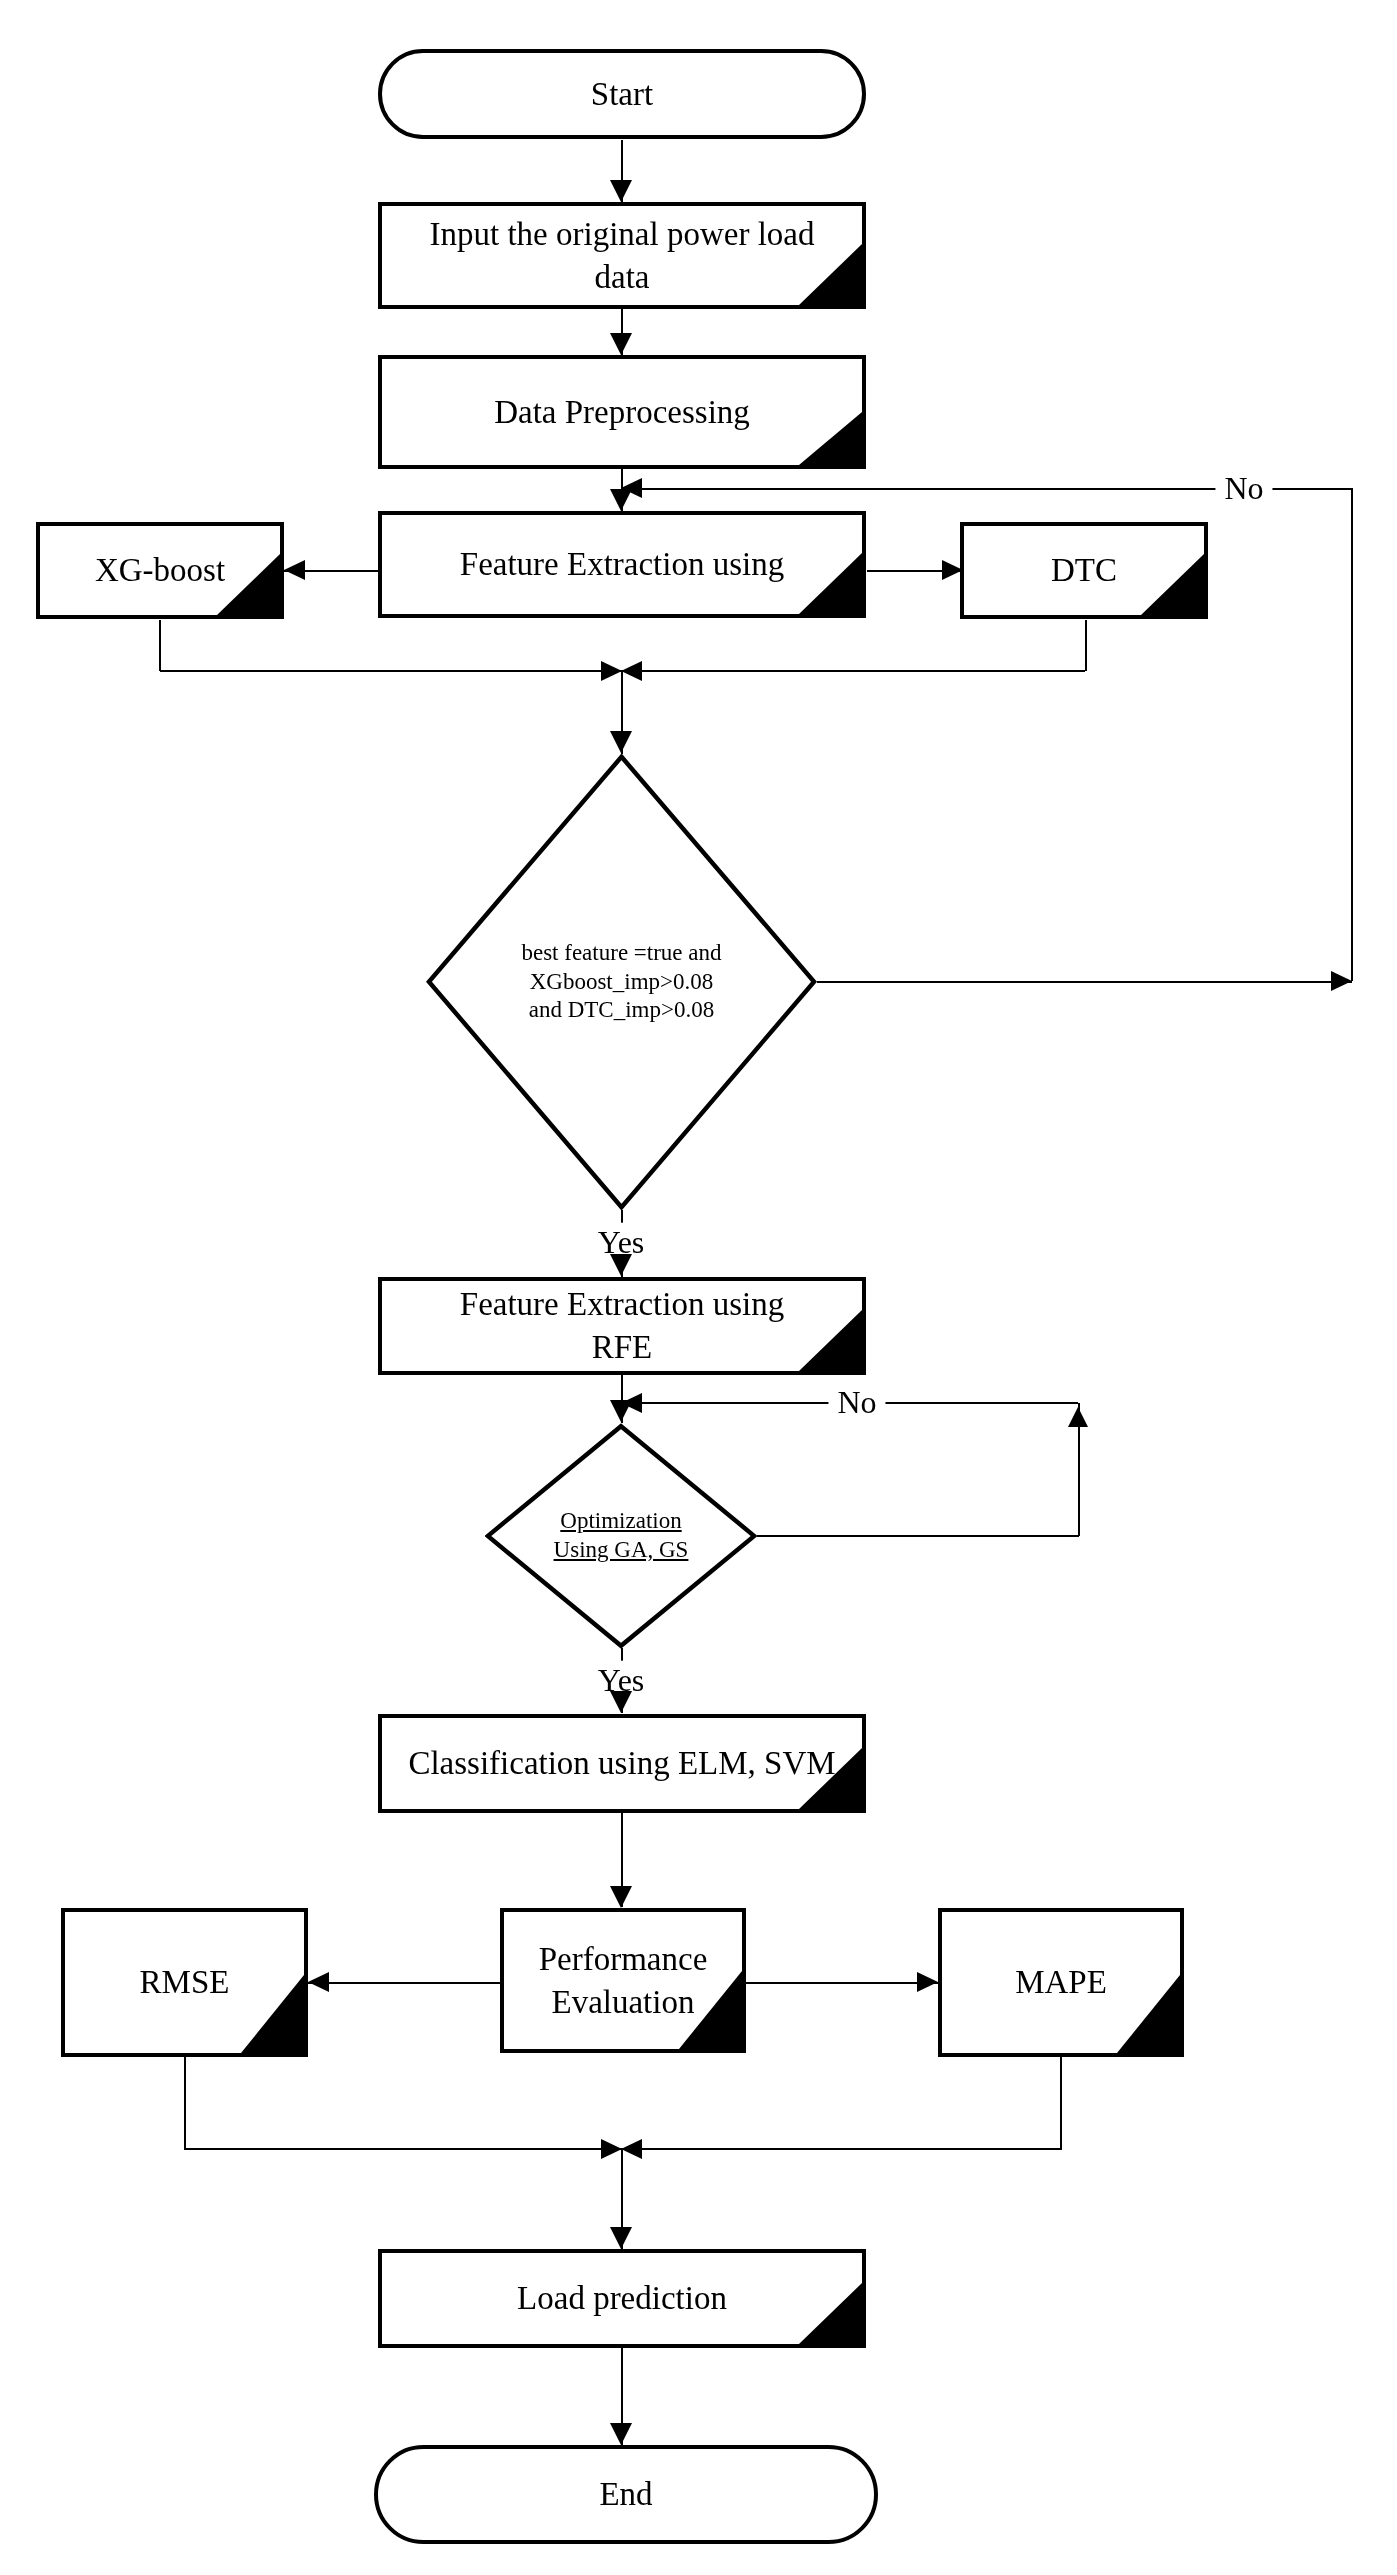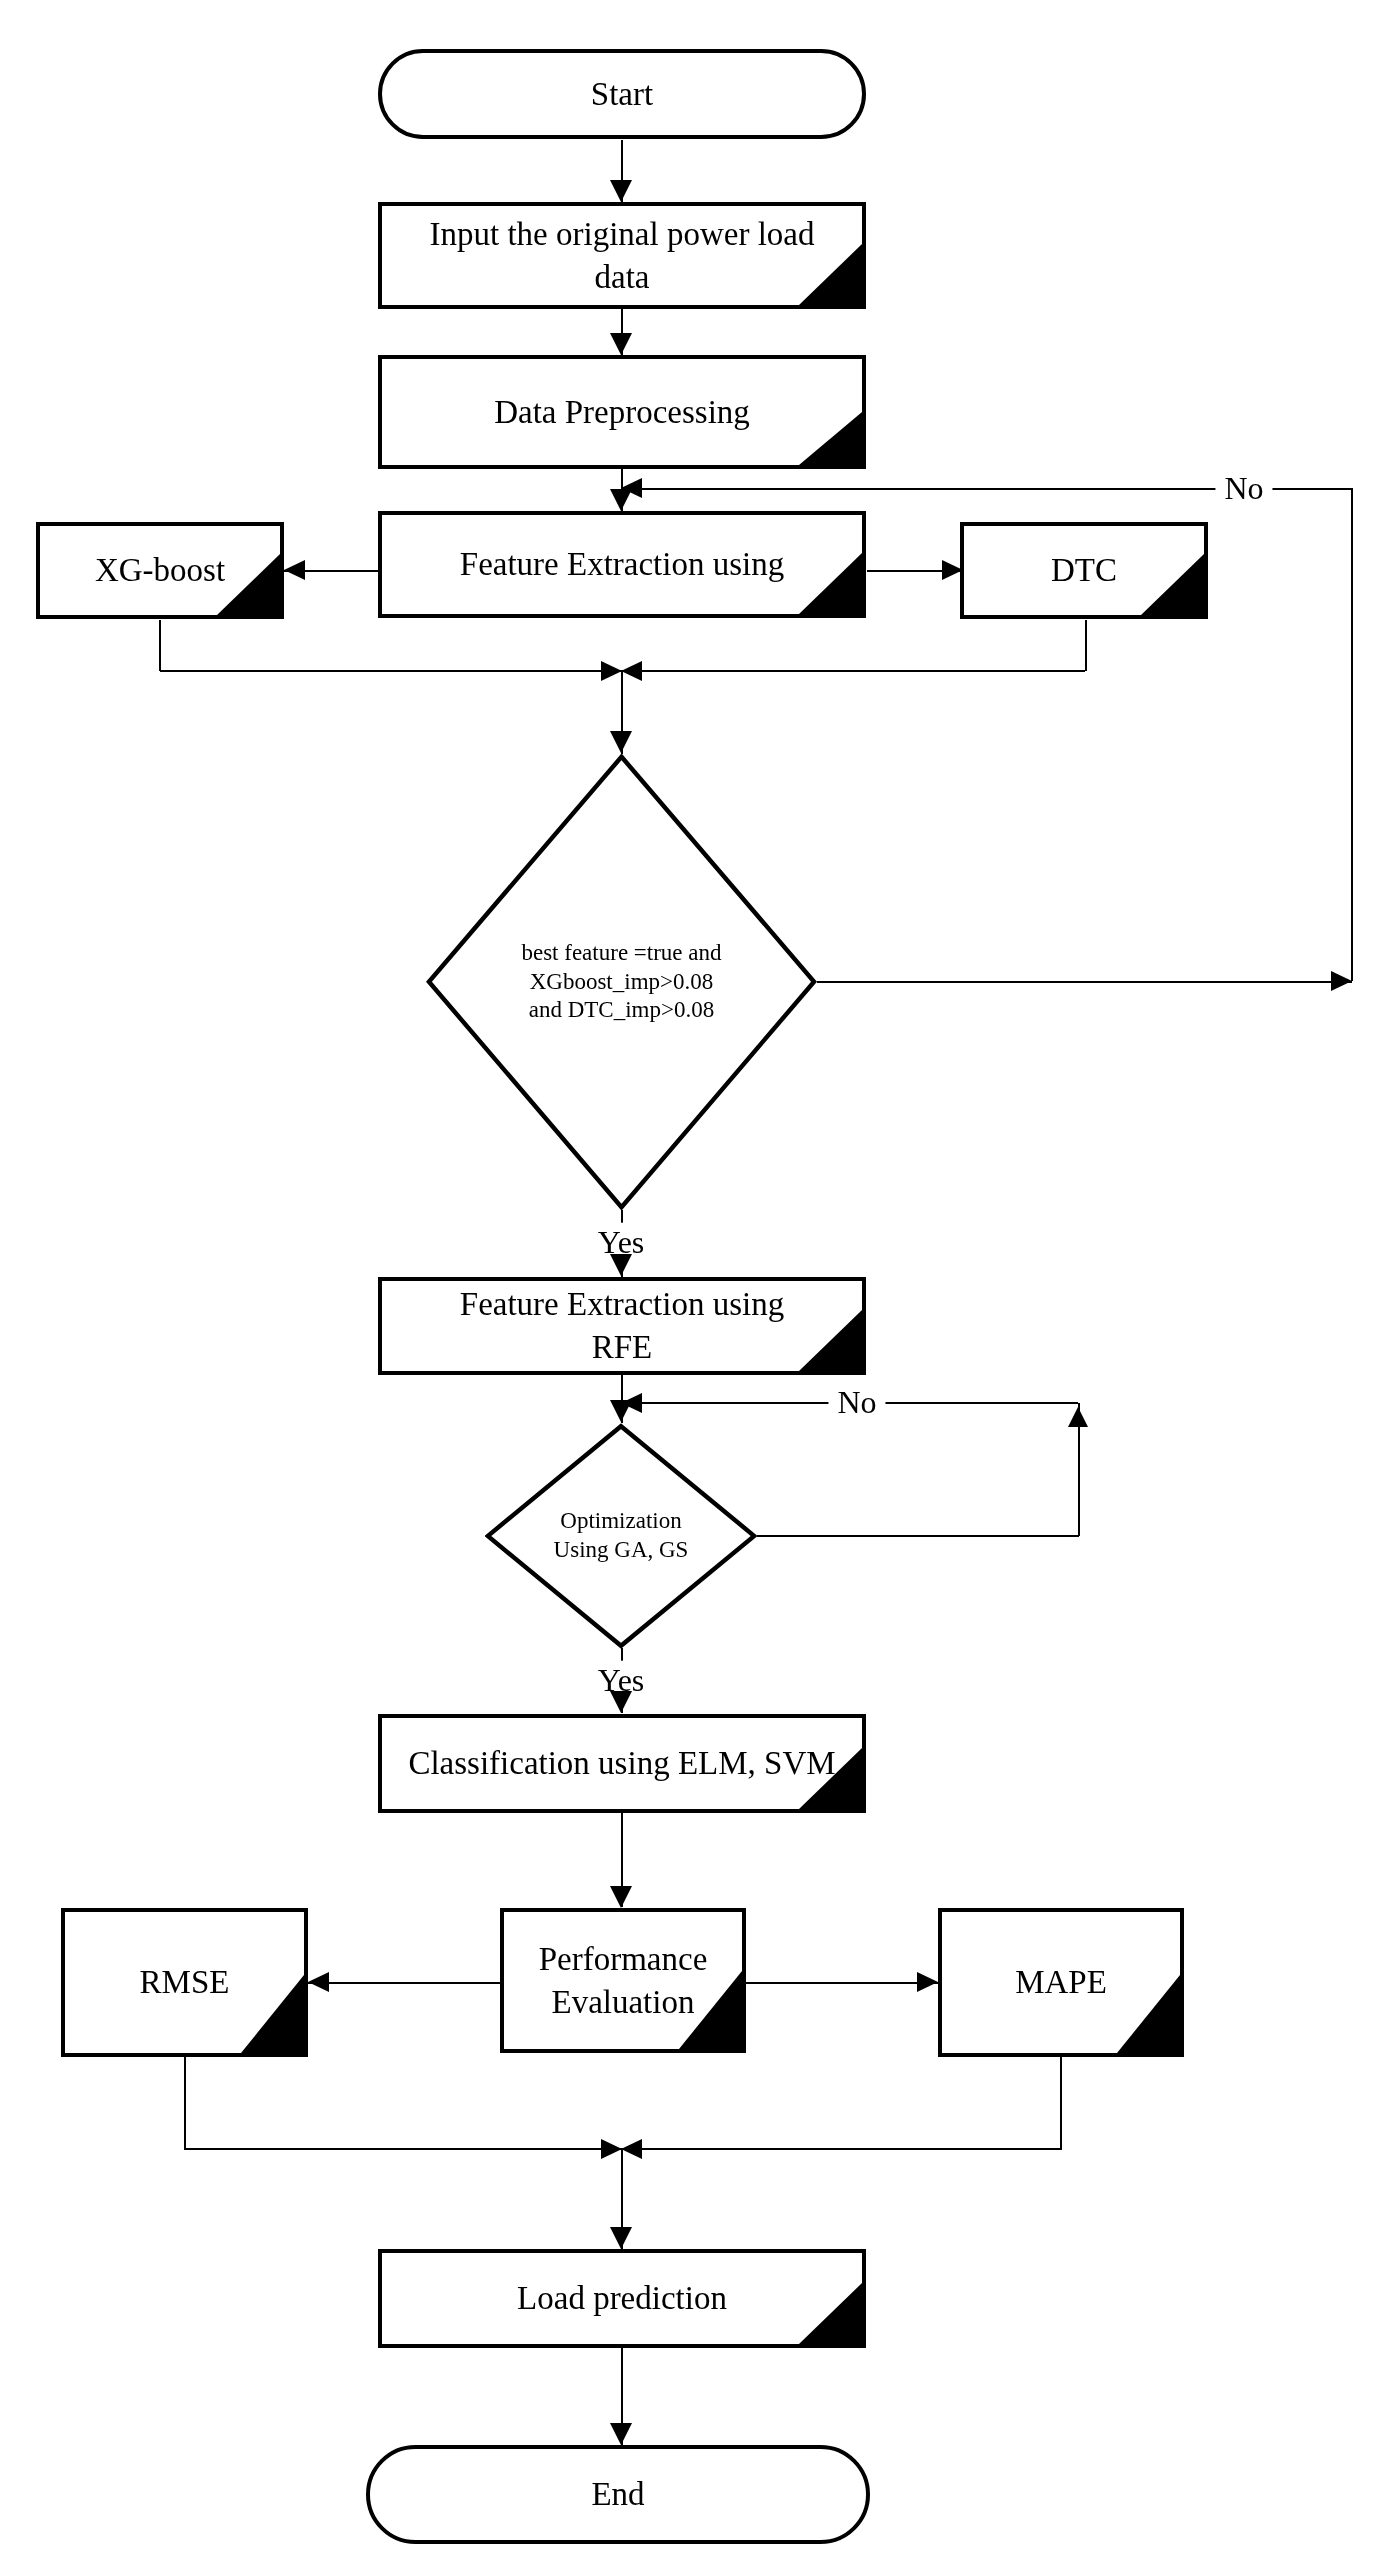--- a/index.html
+++ b/index.html
@@ -175,7 +175,7 @@
   <svg class="dsvg" style="left:485px;top:1423px;" width="272" height="226" viewBox="0 0 488 404">
     <polygon points="244,5 483,202 244,399 5,202" fill="#ffffff" stroke="#000000" stroke-width="8"></polygon>
   </svg>
-  <div class="dlabel" style="left:485px;top:1423px;width:272px;height:226px;">Optimization
+  <div class="dlabel" style="left:485px;top:1423px;width:272px;height:226px;text-decoration:underline;">Optimization
 Using GA, GS</div>
 
   <div class="node" style="left:61px;top:1908px;width:247px;height:149px;">

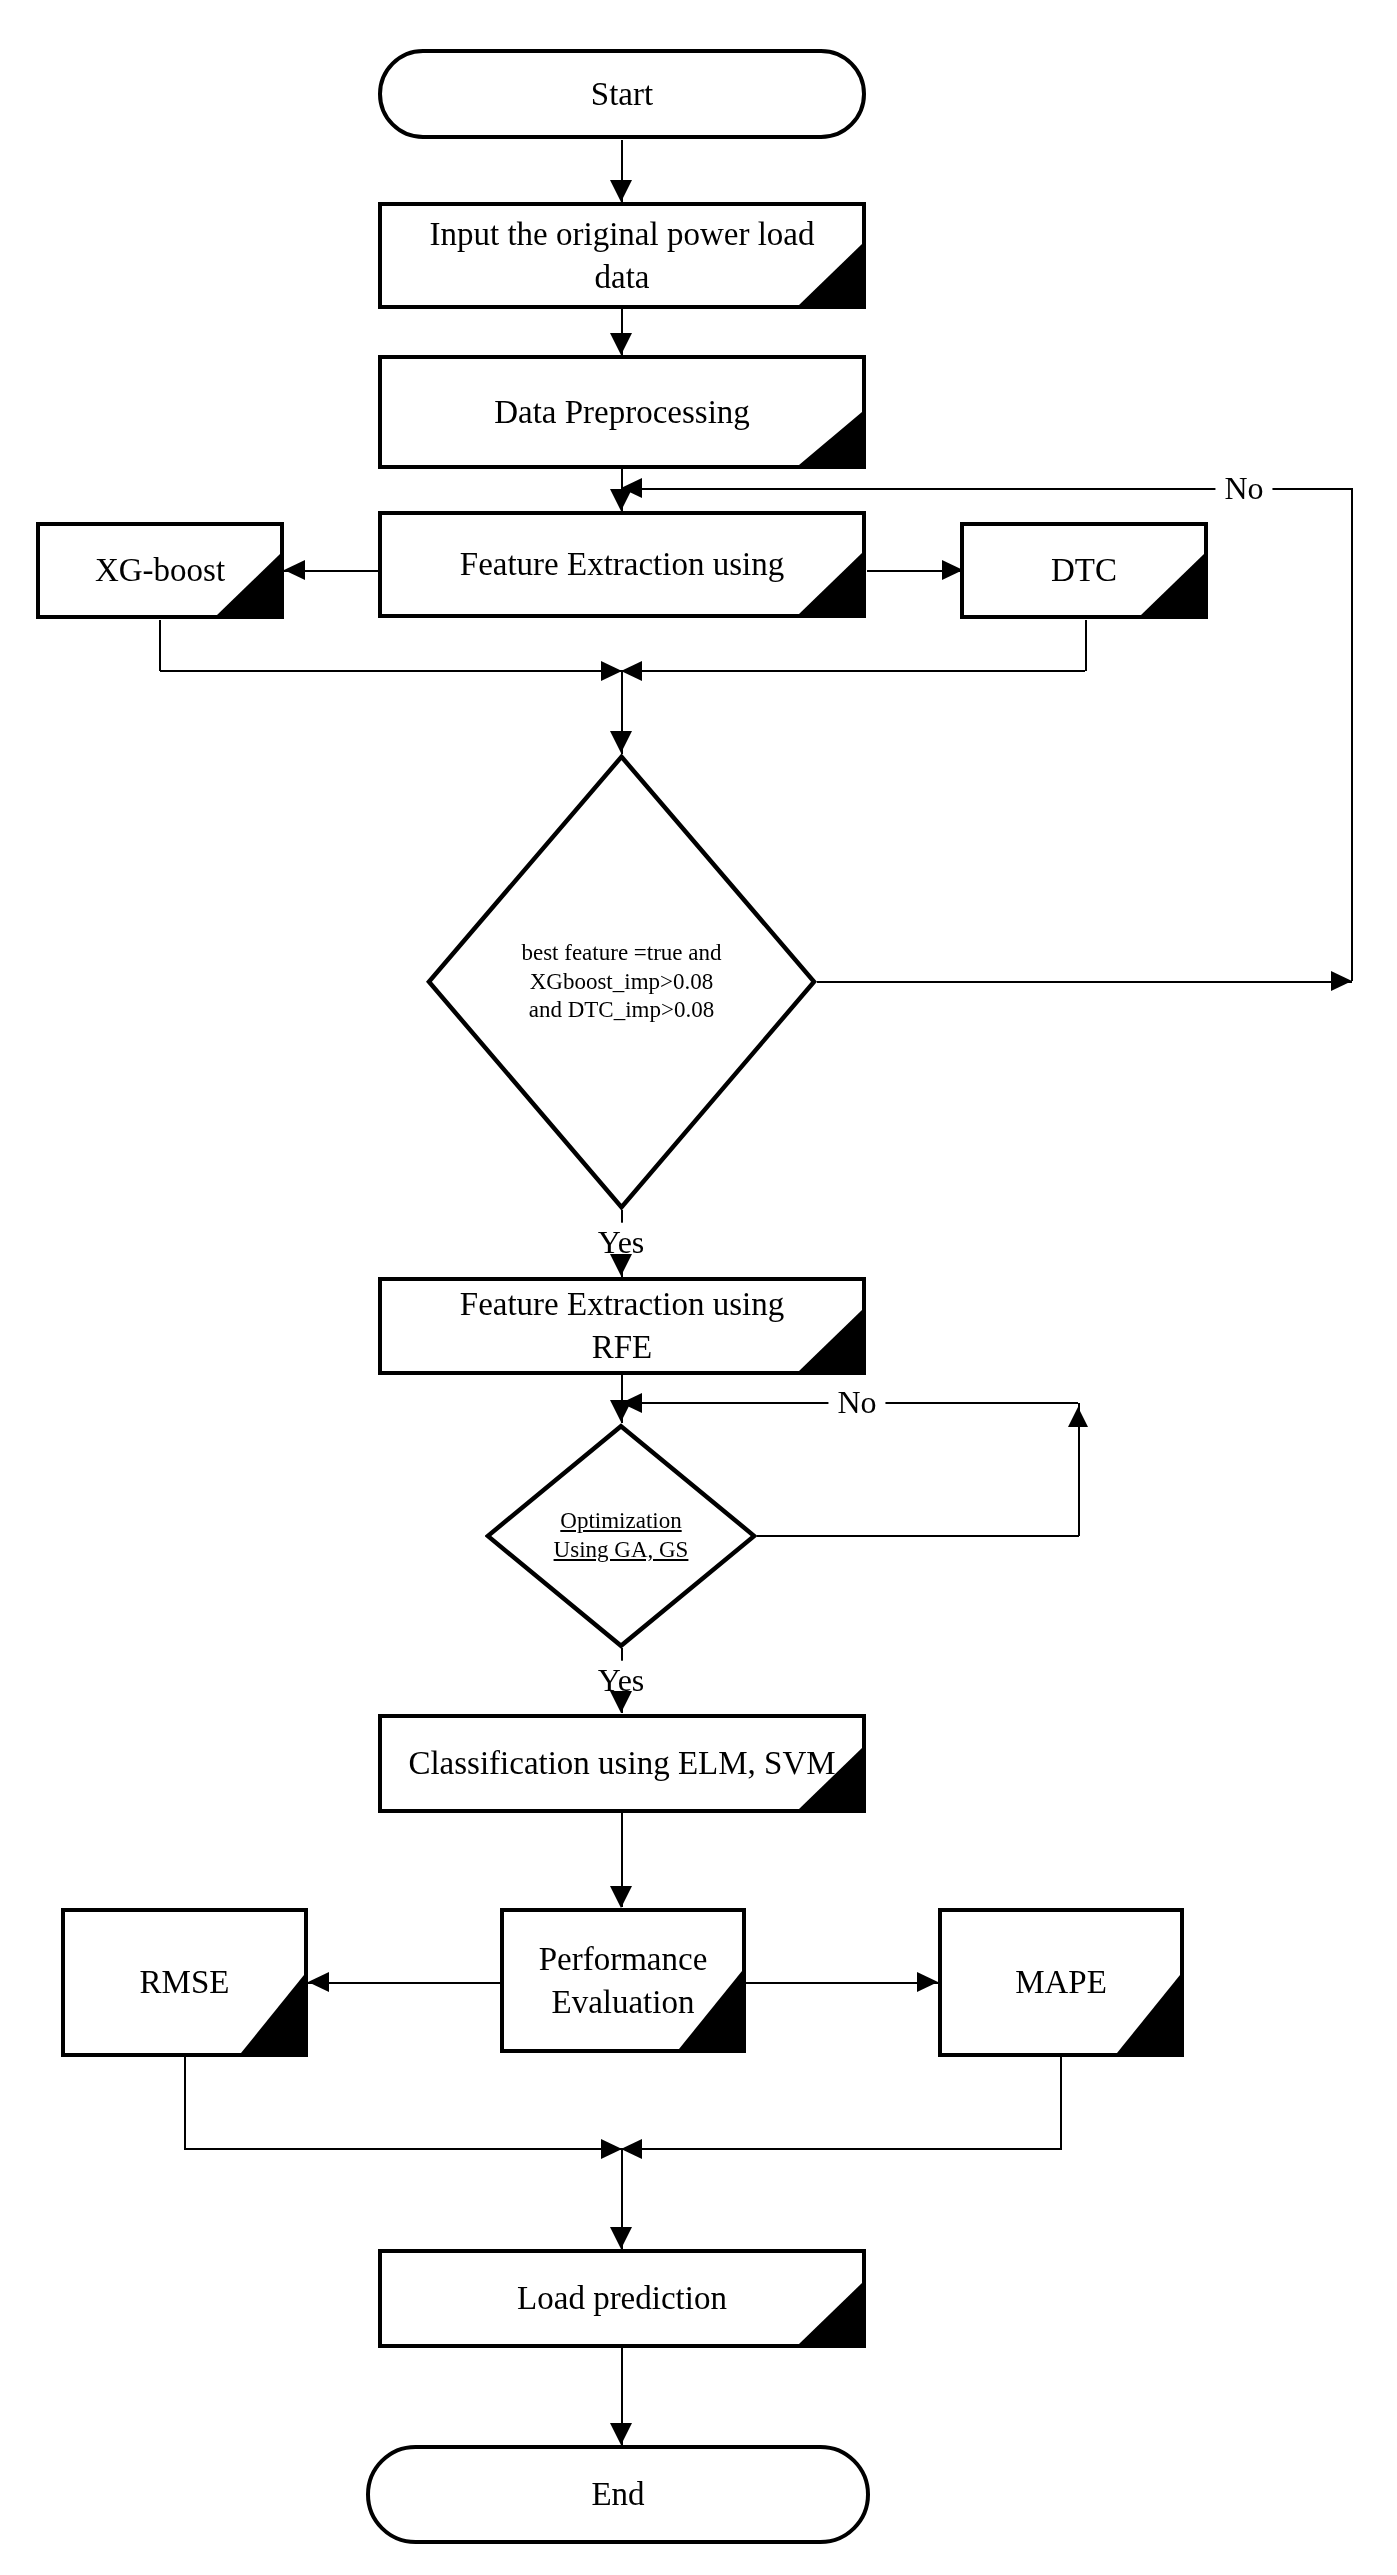--- a/index.html
+++ b/index.html
@@ -204,7 +204,7 @@
     <span class="corner"></span>
   </div>
 
-  <div class="node terminator" style="left:366px;top:2445px;width:504px;height:99px;">
+  <div class="node terminator" style="left:374px;top:2445px;width:504px;height:99px;">
     <span>End</span>
   </div>
 

